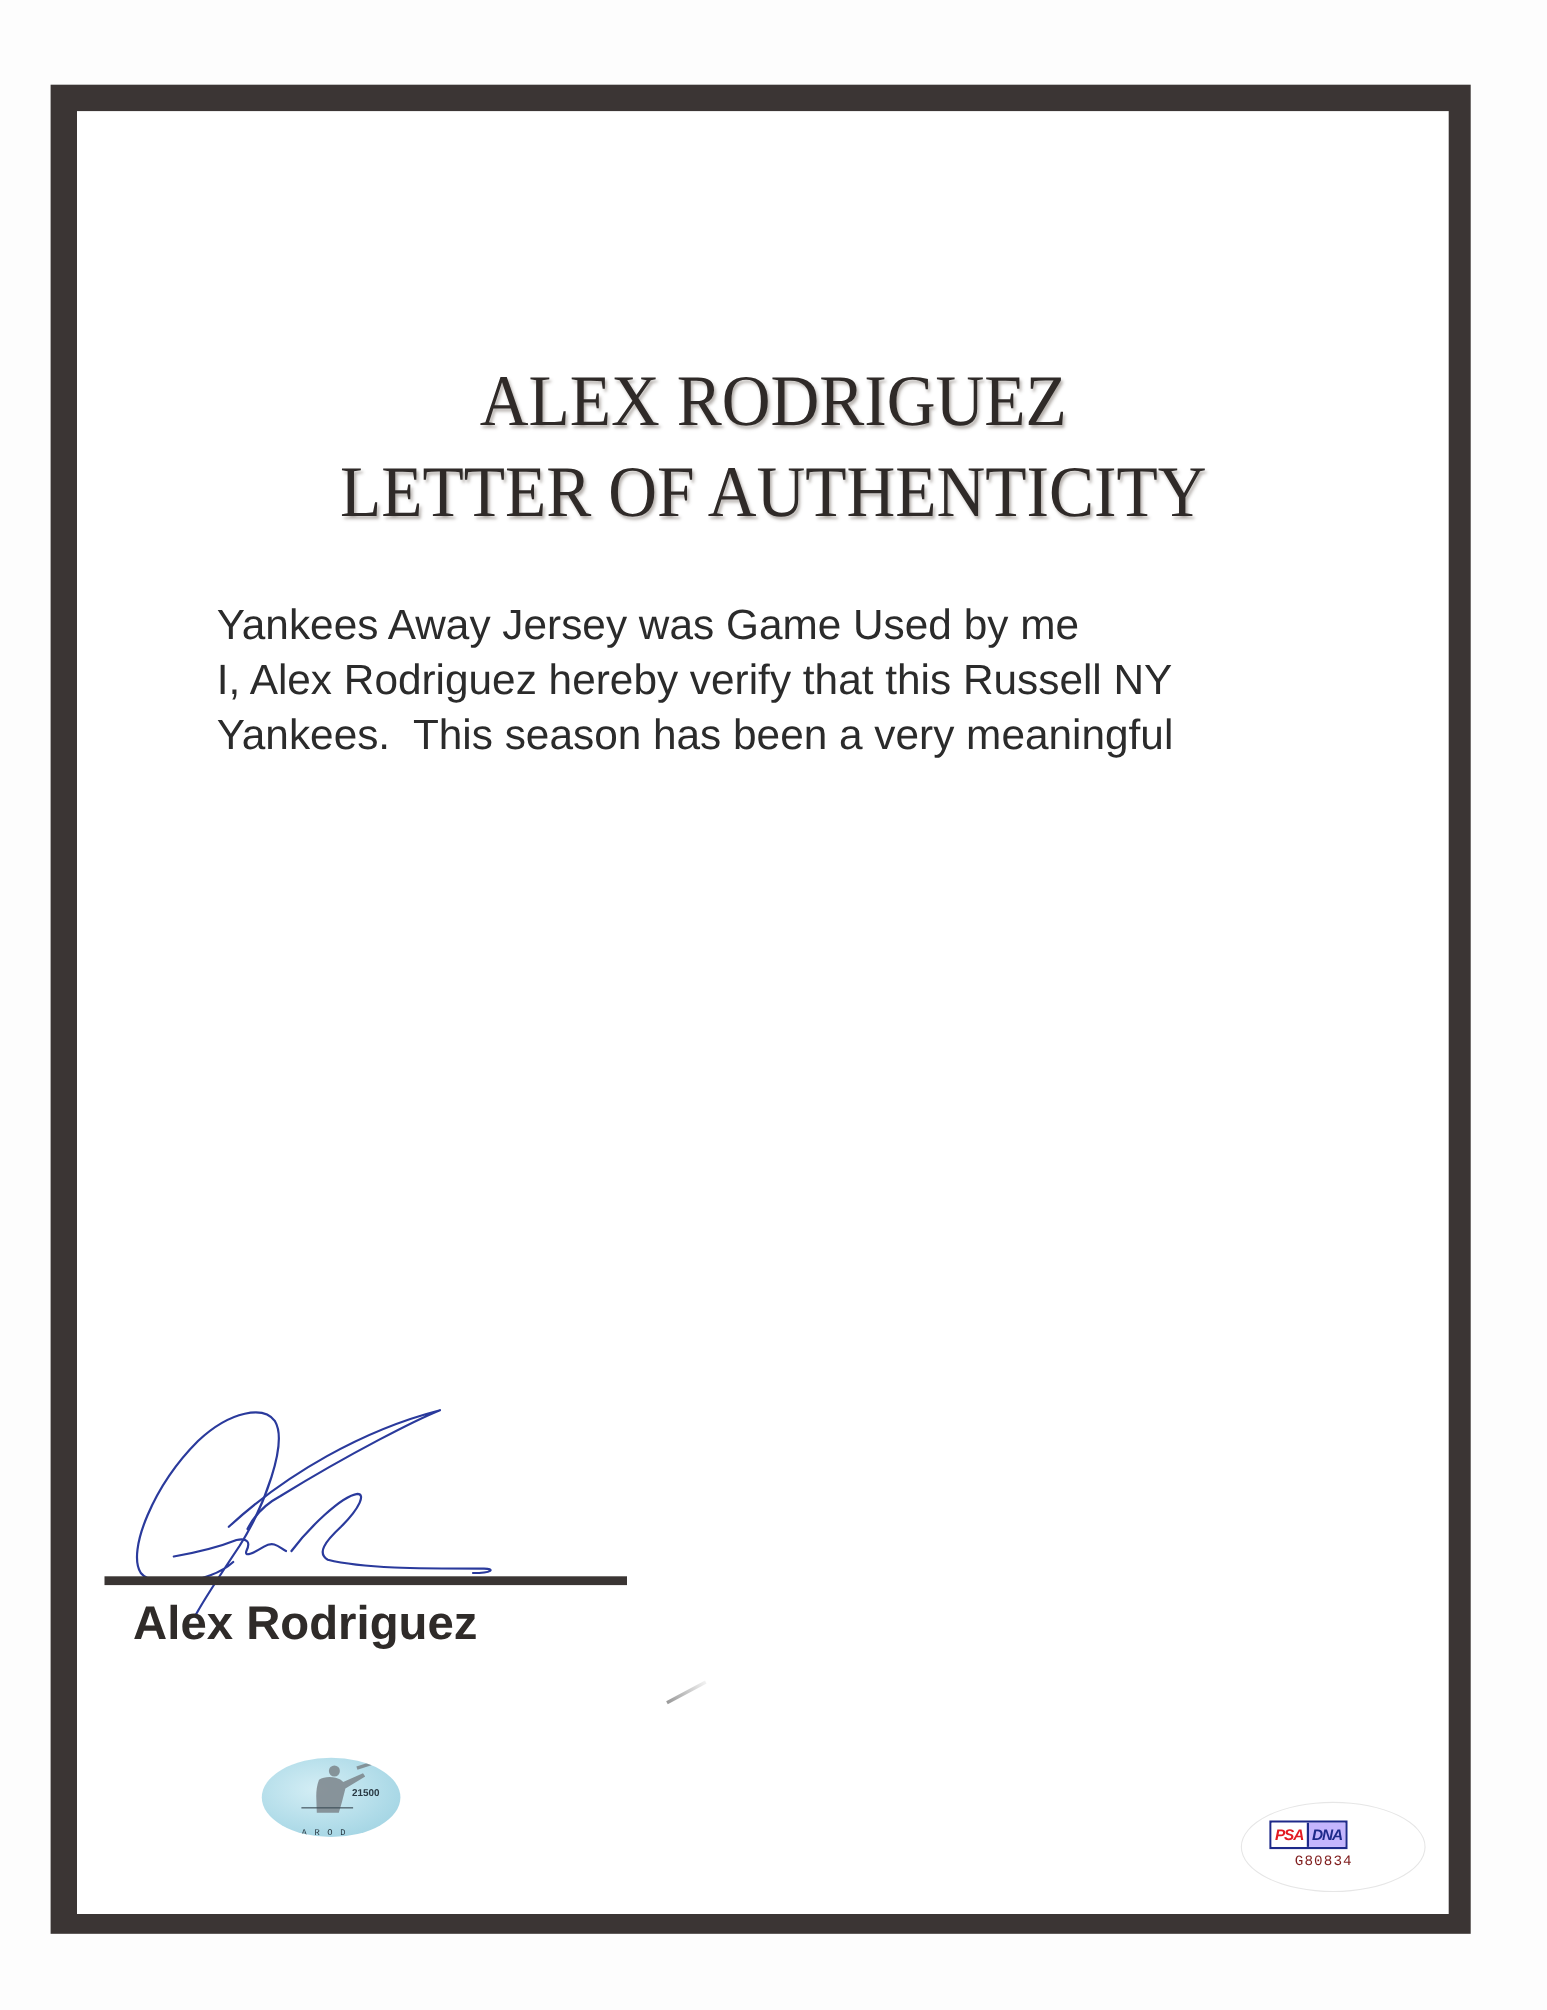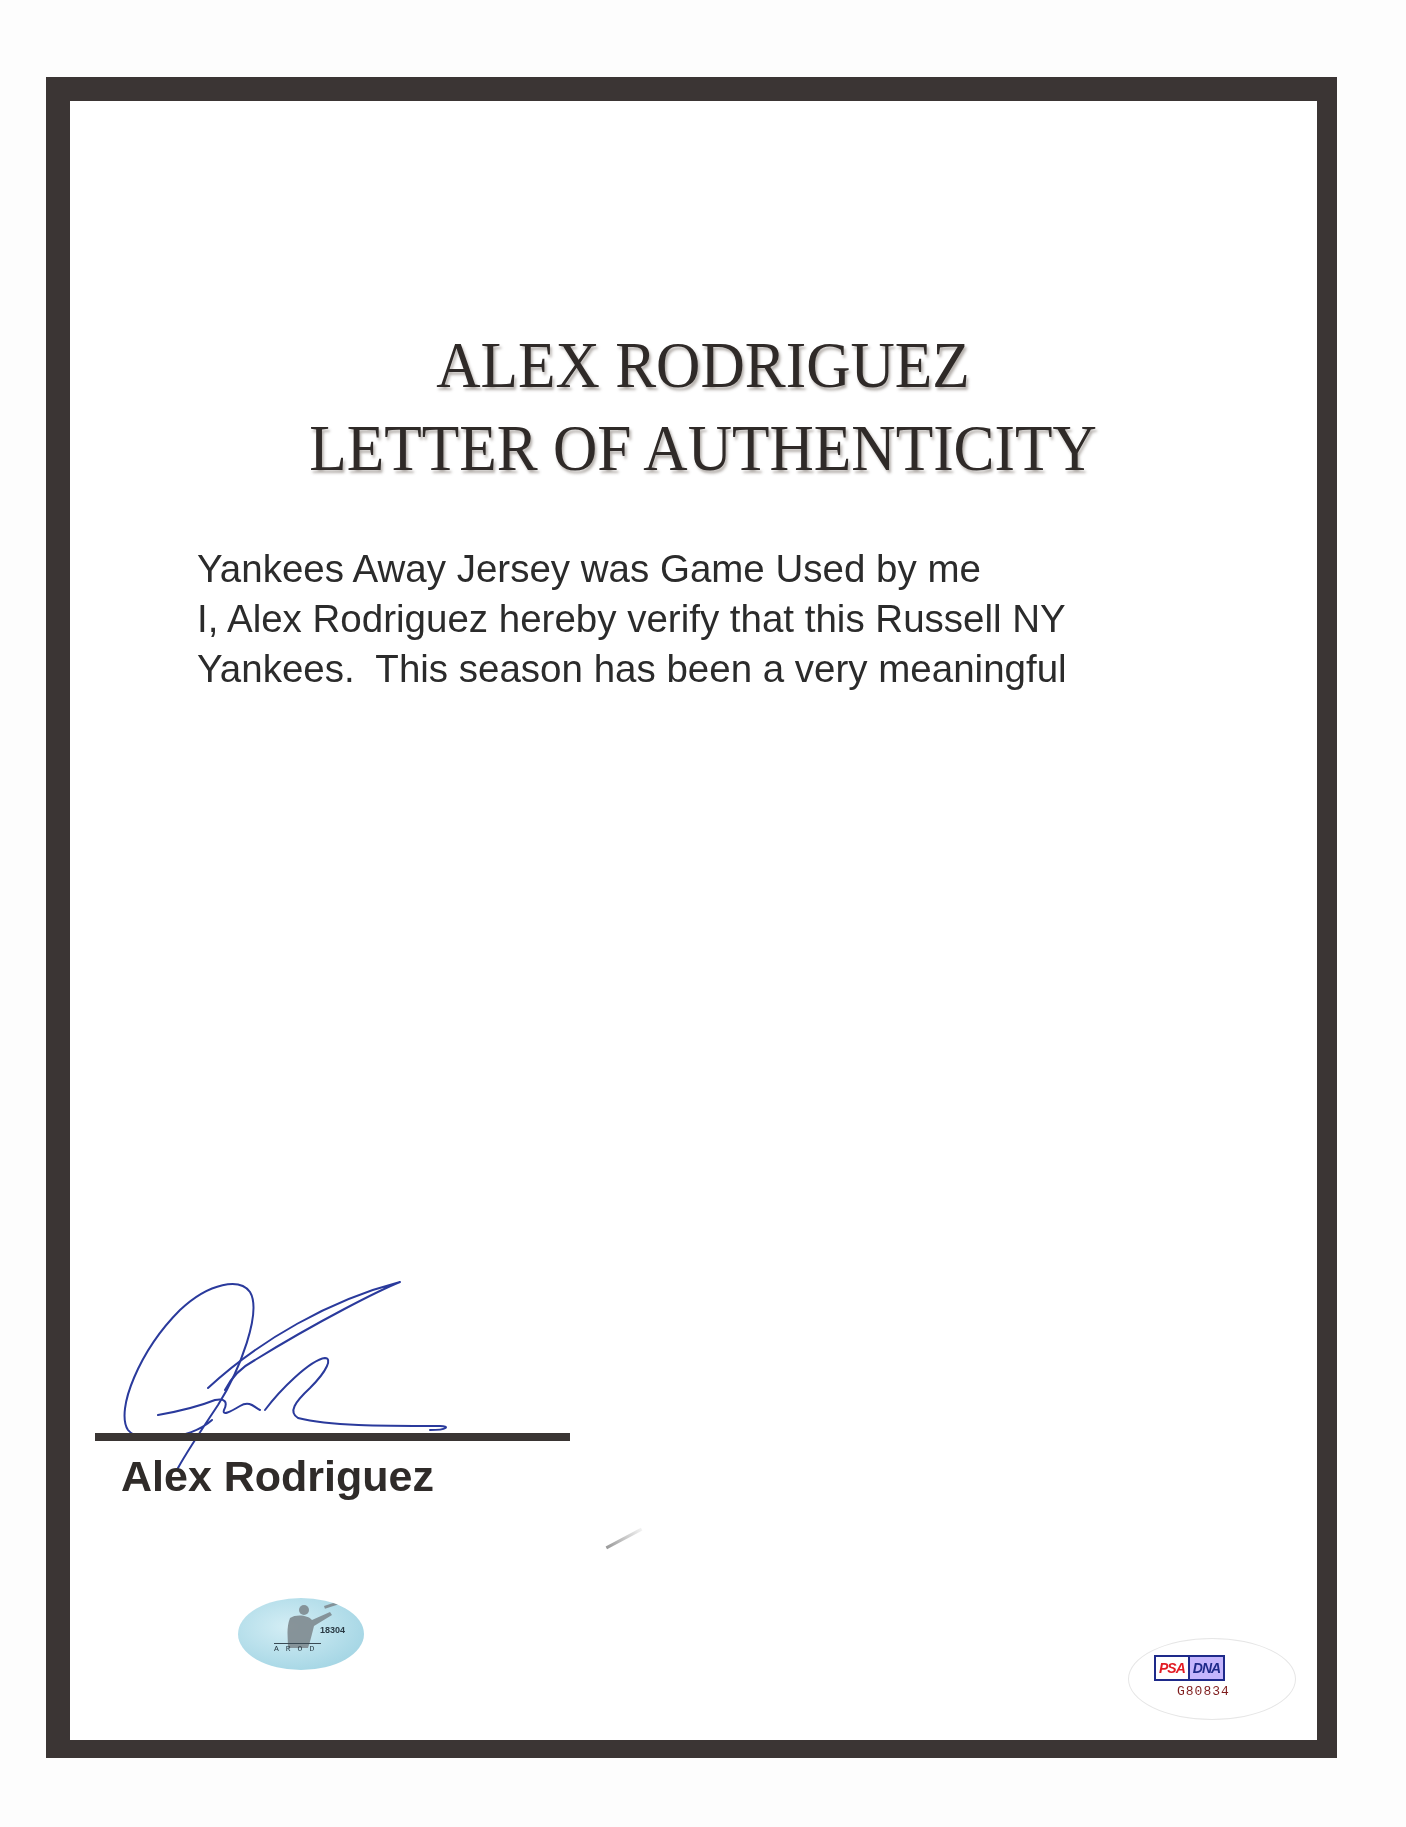--- a/index.html
+++ b/index.html
@@ -226,7 +226,7 @@
       <rect x="86" y="8" width="26" height="3" transform="rotate(-18 86 8)"></rect>
     </g>
   </svg>
-  <div class="arod-number">18304</div>
+  <div class="arod-number">21500</div>
   <div class="arod-brand">AROD</div>
 </div>
 

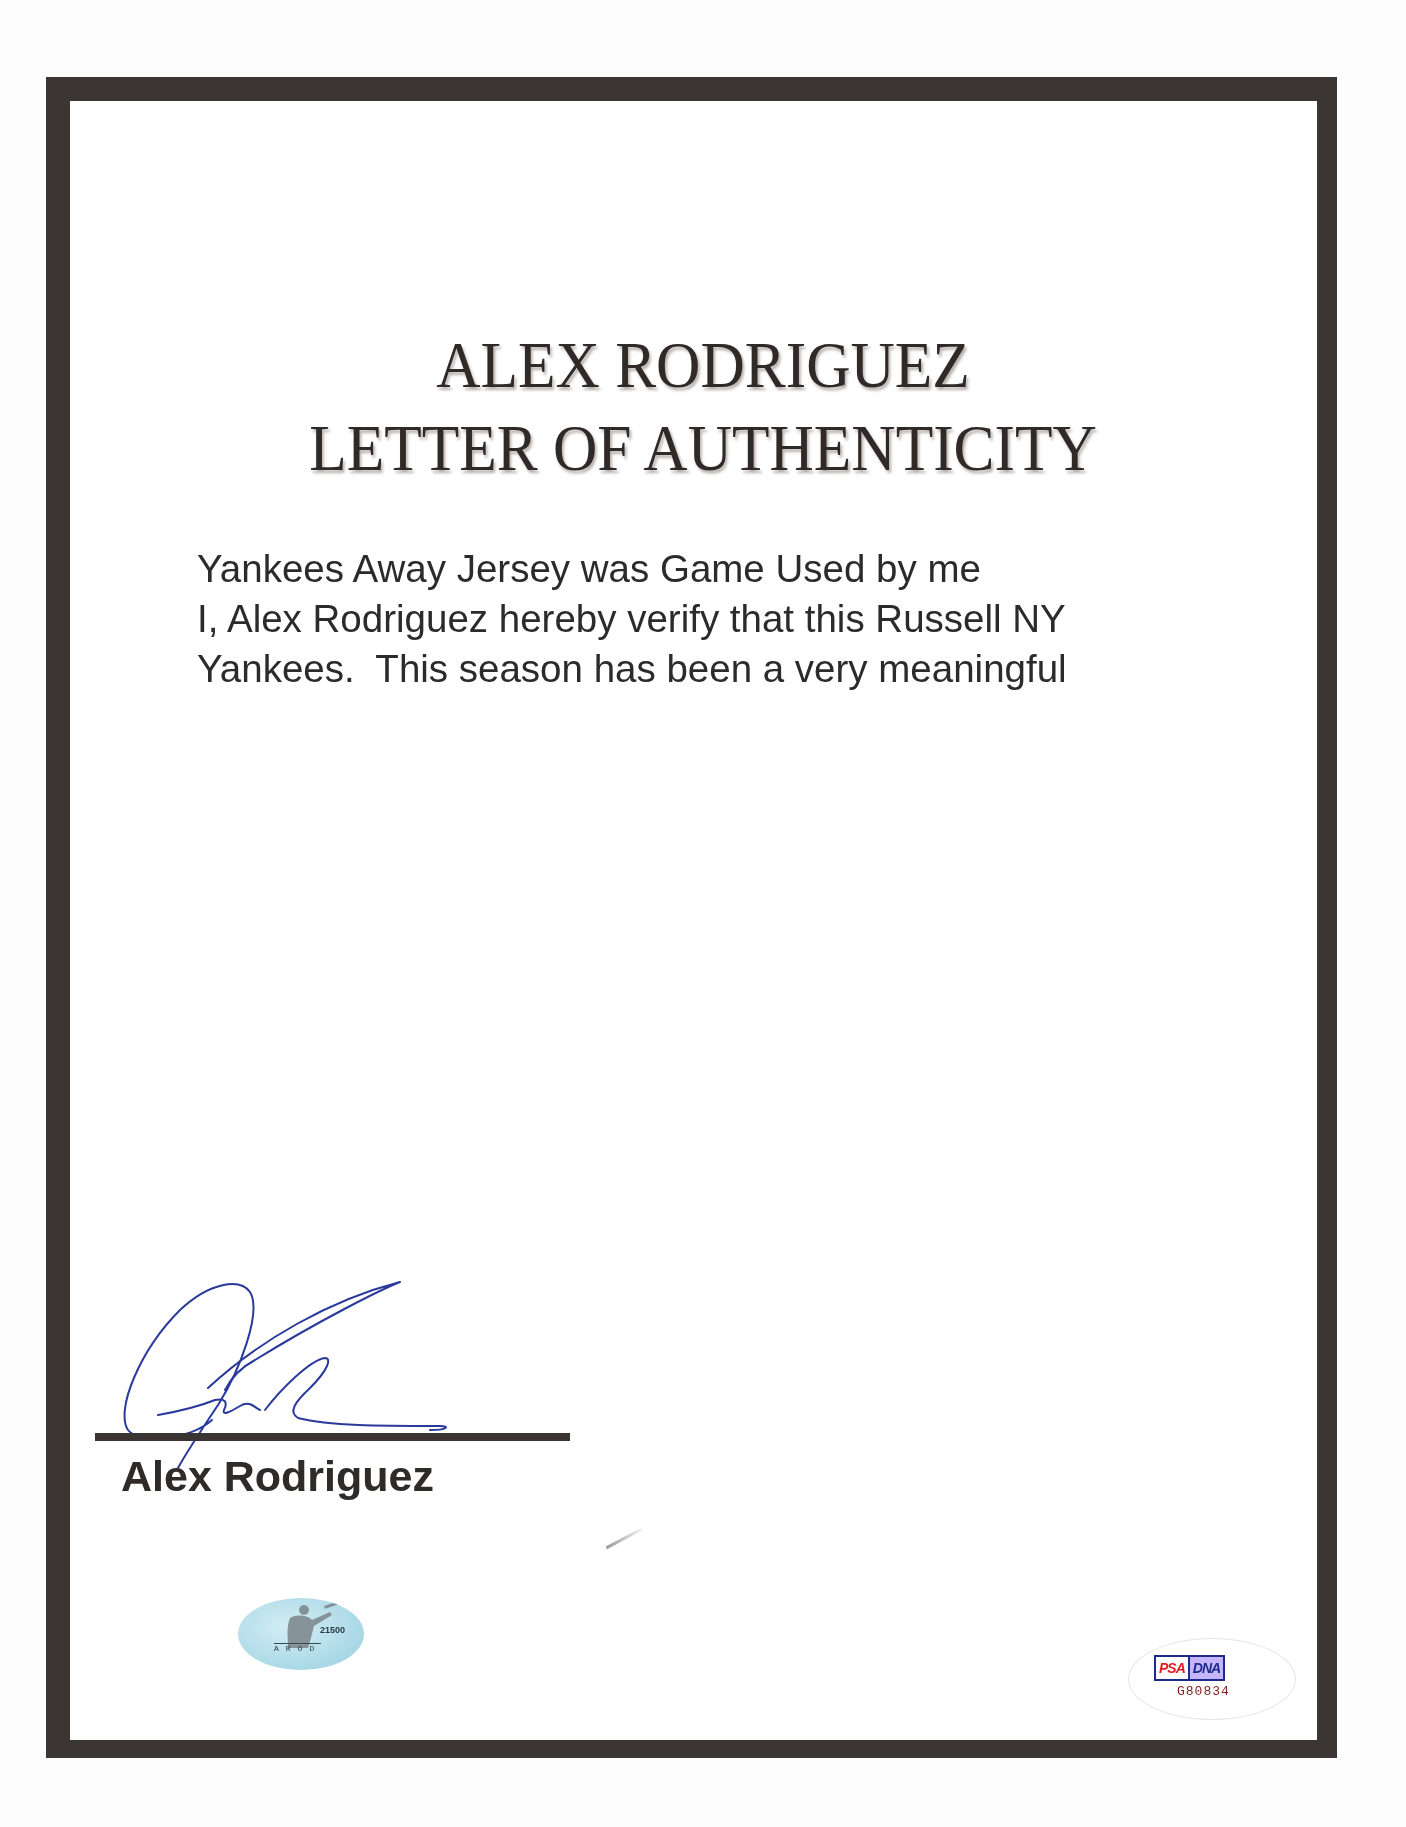--- a/index.html
+++ b/index.html
@@ -126,7 +126,7 @@
       letter-spacing: 7px;
       color: #2a3a44;
       border-top: 1px solid #3a4a54;
-      padding-top: 0;
+      padding-top: 18px;
     }
     .psa-sticker {
       position: absolute;

